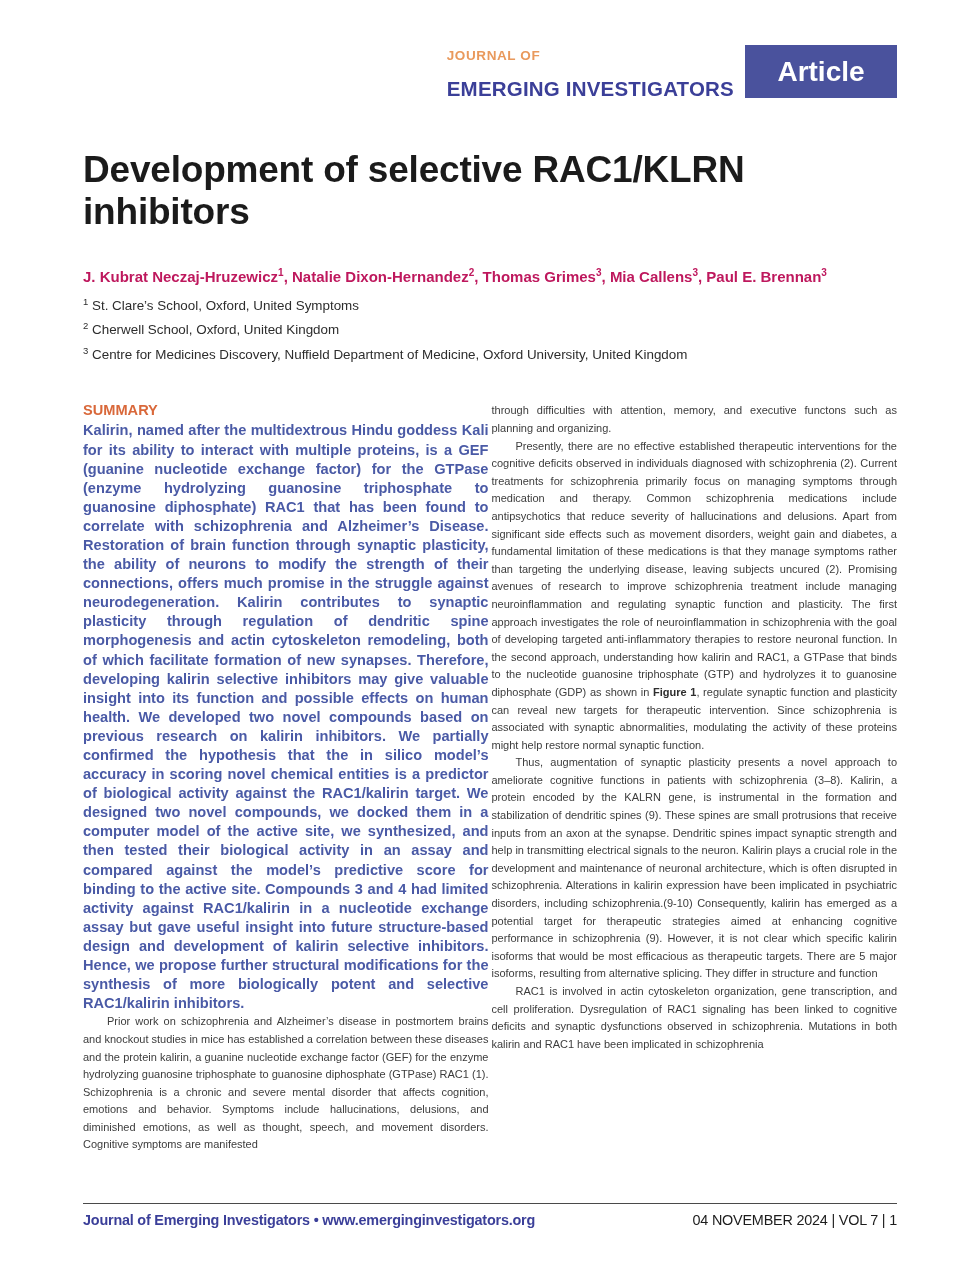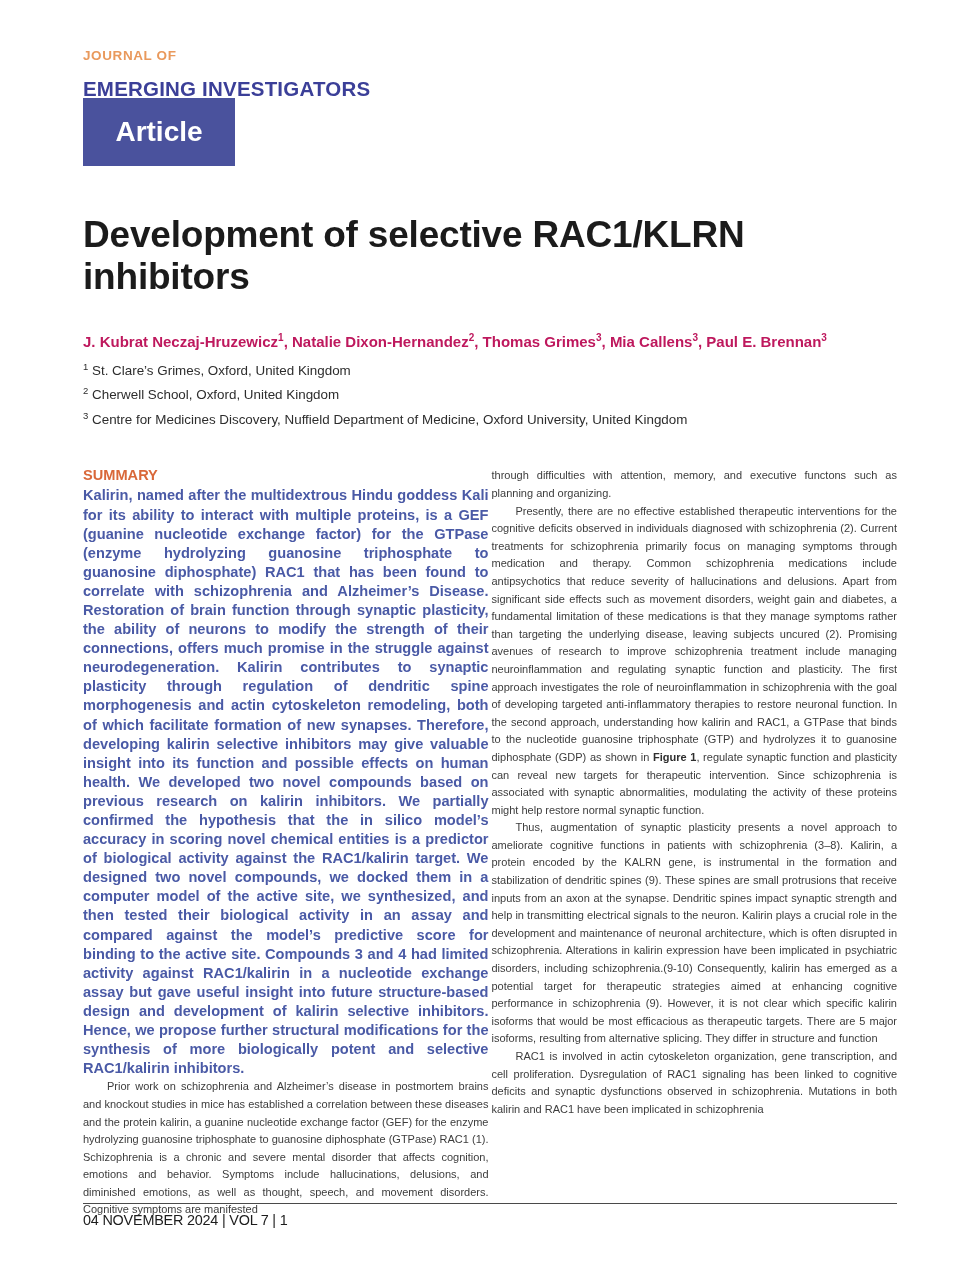--- a/index.html
+++ b/index.html
@@ -21,7 +21,6 @@
     display: flex;
     justify-content: flex-end;
     align-items: flex-start;
-    flex-direction: column;
   }
   .logo-top {
     color: #E9995C;

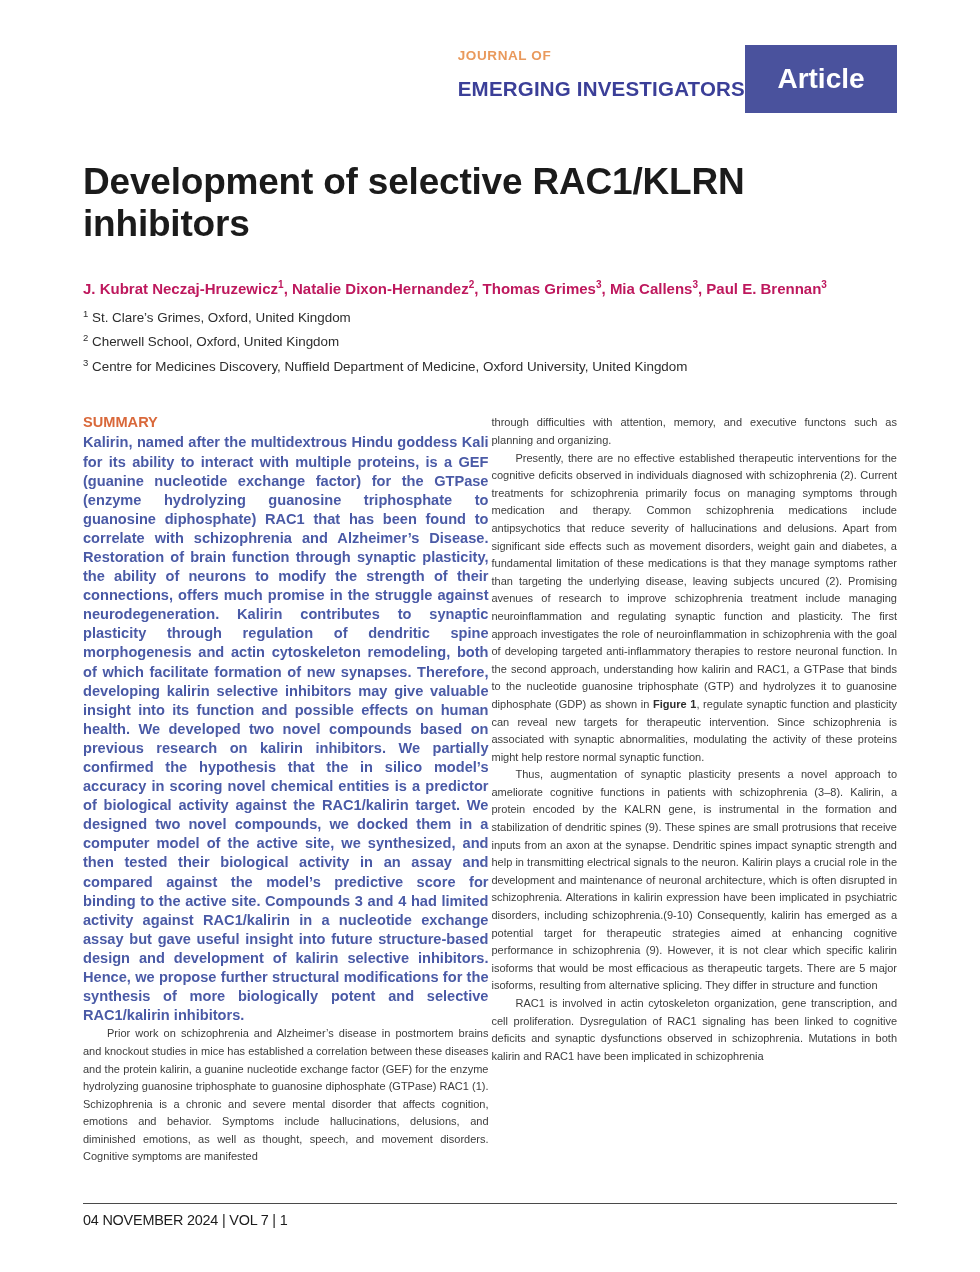--- a/index.html
+++ b/index.html
@@ -41,11 +41,12 @@
     font-size: 28px;
     font-weight: bold;
     width: 152px;
-    height: 68px;
+    height: 53px;
     margin-top: -3px;
     display: flex;
     align-items: center;
     justify-content: center;
+    margin-left: 11px;
   }
 
   

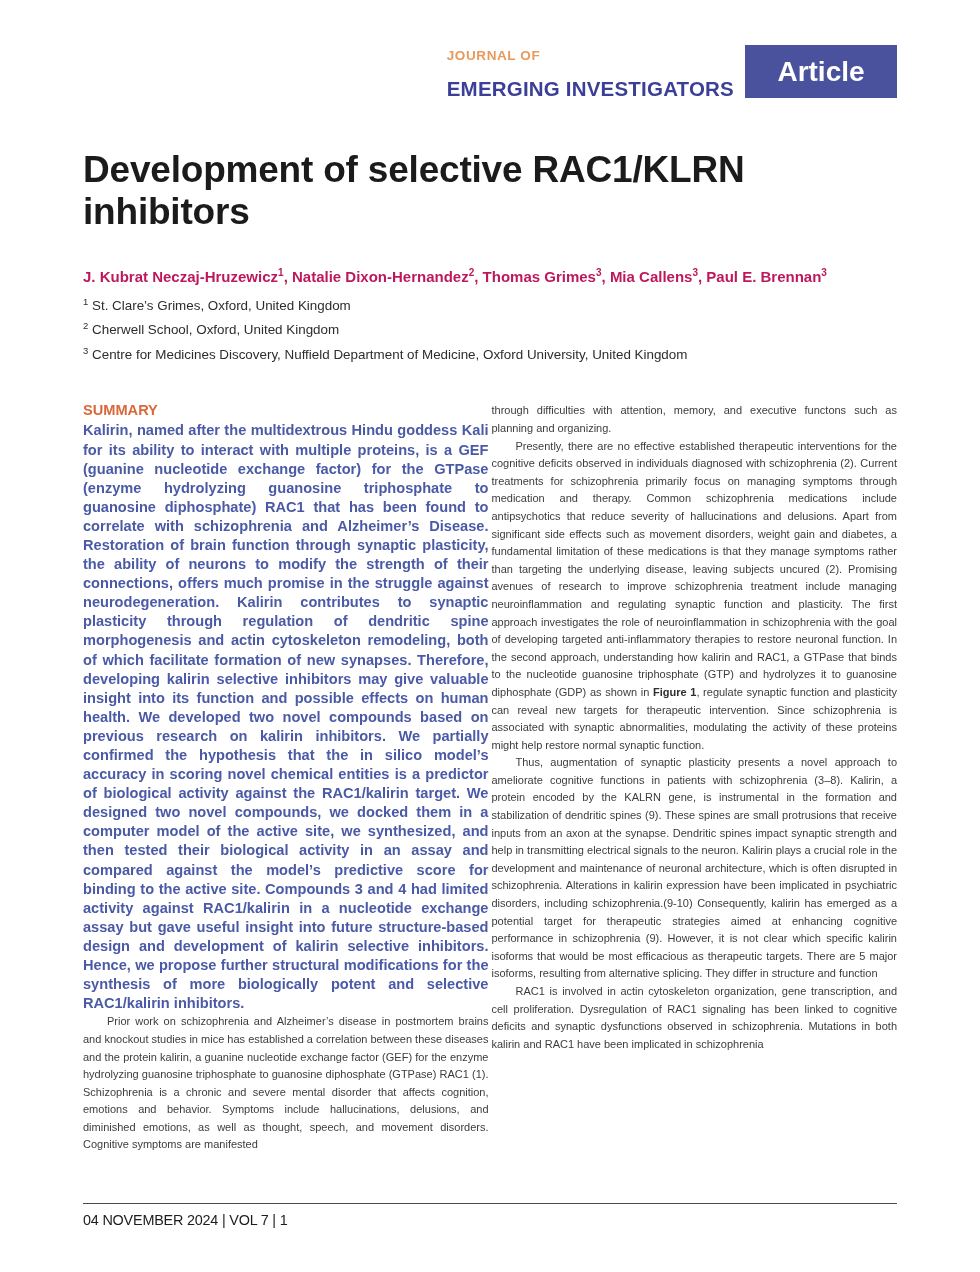--- a/index.html
+++ b/index.html
@@ -153,7 +153,7 @@
   <p class="authors"><span><span>J. Kubrat Neczaj-Hruzewicz</span><sup>1</sup><span>, </span></span><span><span>Natalie Dixon-Hernandez</span><sup>2</sup><span>, </span></span><span><span>Thomas Grimes</span><sup>3</sup><span>, </span></span><span><span>Mia Callens</span><sup>3</sup><span>, </span></span><span><span>Paul E. Brennan</span><sup>3</sup><span></span></span></p>
 
   <div class="affiliations">
-    <p class="affil"><sup>1</sup> <span>St. Clare’s Grimes, Oxford, United Kingdom</span></p>
+    <p class="affil"><sup>1</sup> <span>St. Clare’s School, Oxford, United Symptoms</span></p>
     <p class="affil"><sup>2</sup> <span>Cherwell School, Oxford, United Kingdom</span></p>
     <p class="affil"><sup>3</sup> <span>Centre for Medicines Discovery, Nuffield Department of Medicine, Oxford University, United Kingdom</span></p>
   </div>

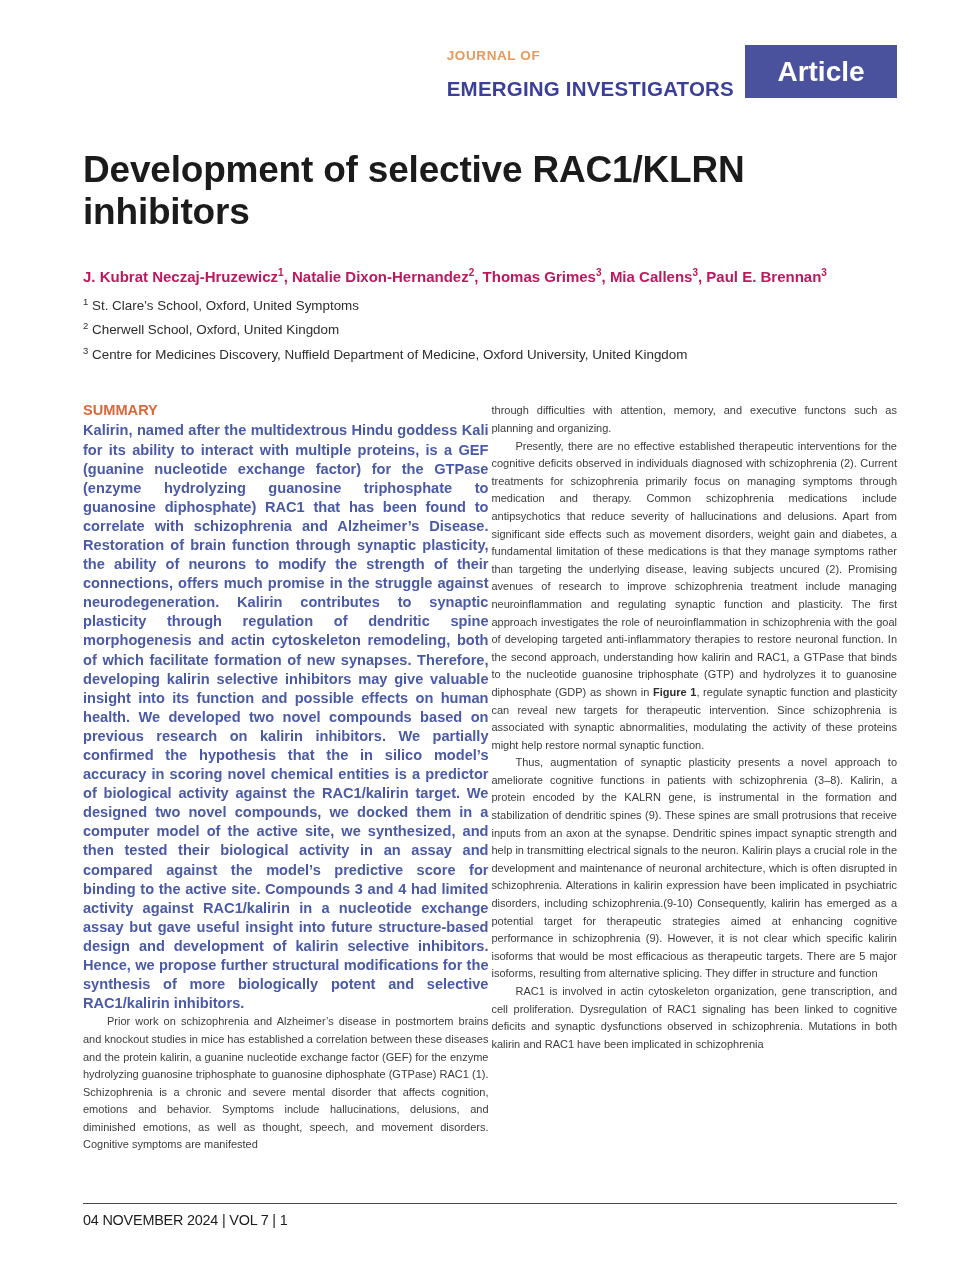--- a/index.html
+++ b/index.html
@@ -178,6 +178,7 @@
   <div class="footer">
     <hr class="footer-rule">
     <div class="footer-row">
+      <div class="footer-left">Journal of Emerging Investigators • www.emerginginvestigators.org</div>
       <div class="footer-right">04 NOVEMBER 2024 | VOL 7 | 1</div>
     </div>
   </div>

